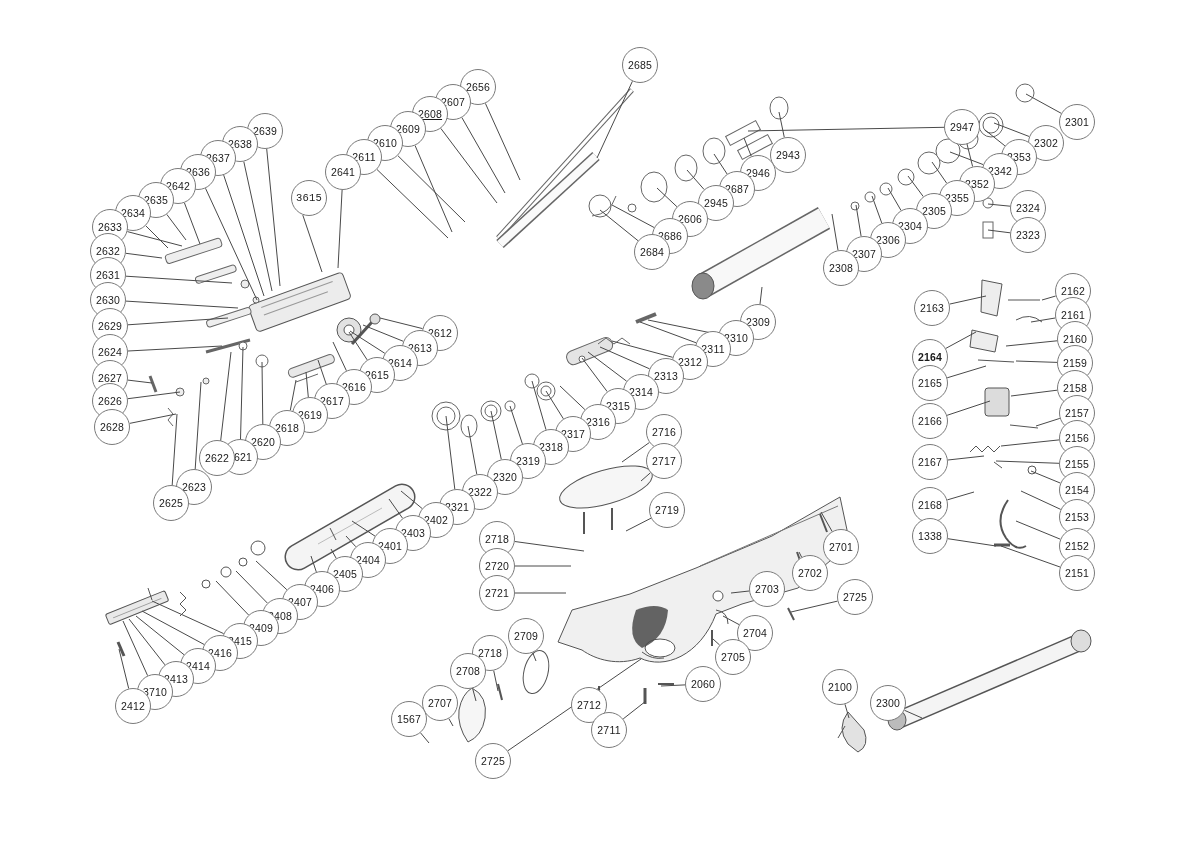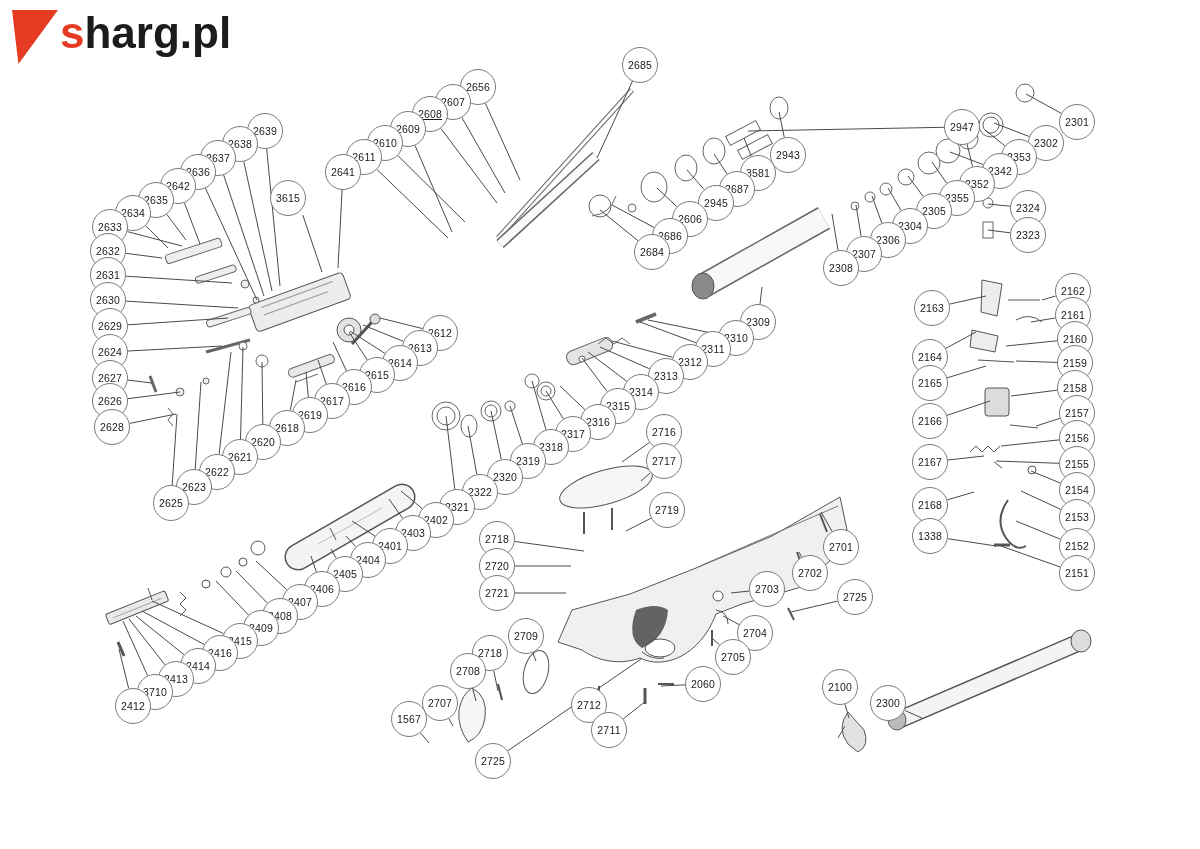--- a/index.html
+++ b/index.html
@@ -459,10 +459,6 @@
     </div>
 
   <div class="brand">
-    <div class="logo">
-      <span class="tri"></span>
-      <span class="logo-text"><span class="logo-s">s</span><span>harg.pl</span></span>
-    </div>
   </div>
 
 </div>

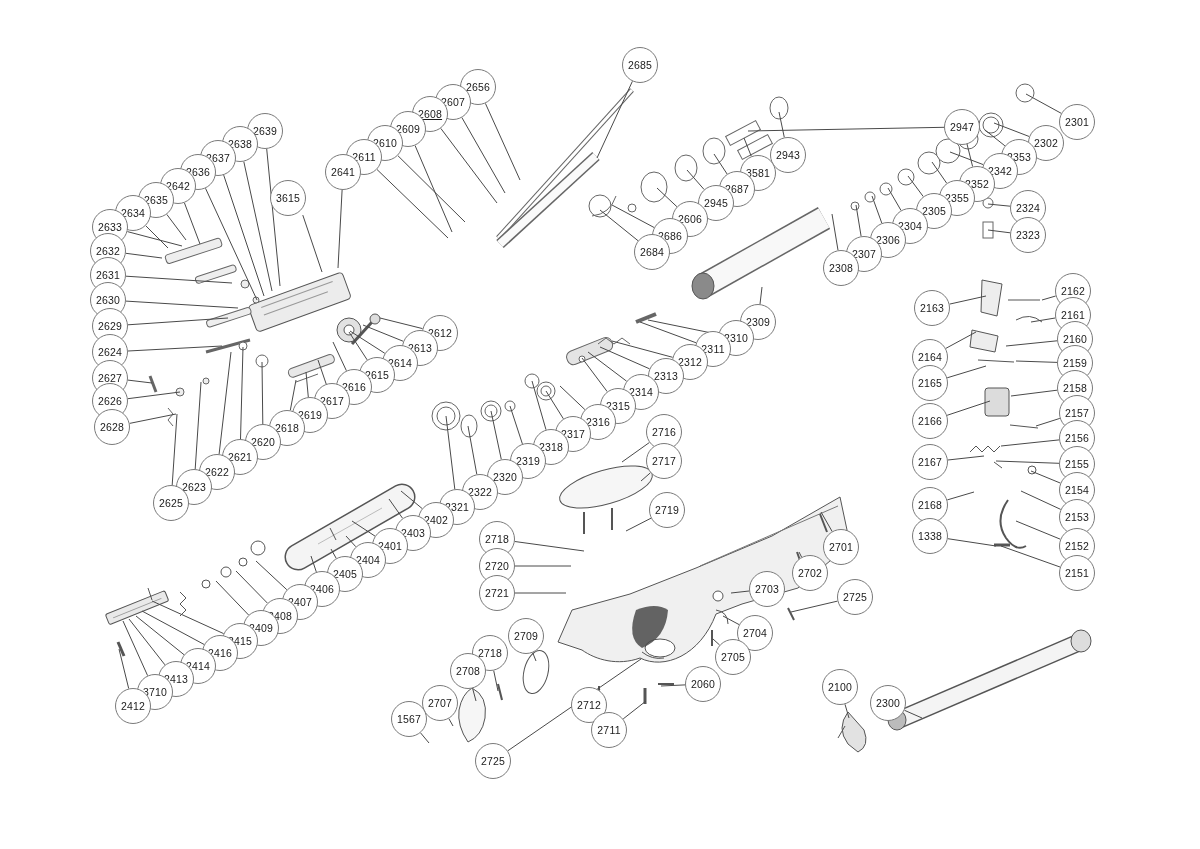--- a/index.html
+++ b/index.html
@@ -366,7 +366,7 @@
       <div class="callout" style="left: 153px; top: 485px;">2625</div>
       <div class="callout" style="left: 944px; top: 109px;">2947</div>
       <div class="callout" style="left: 770px; top: 137px;">2943</div>
-      <div class="callout" style="left: 740px; top: 155px;">3581</div>
+      <div class="callout" style="left: 740px; top: 155px;">2946</div>
       <div class="callout" style="left: 719px; top: 171px;">2687</div>
       <div class="callout" style="left: 698px; top: 185px;">2945</div>
       <div class="callout" style="left: 672px; top: 201px;">2606</div>

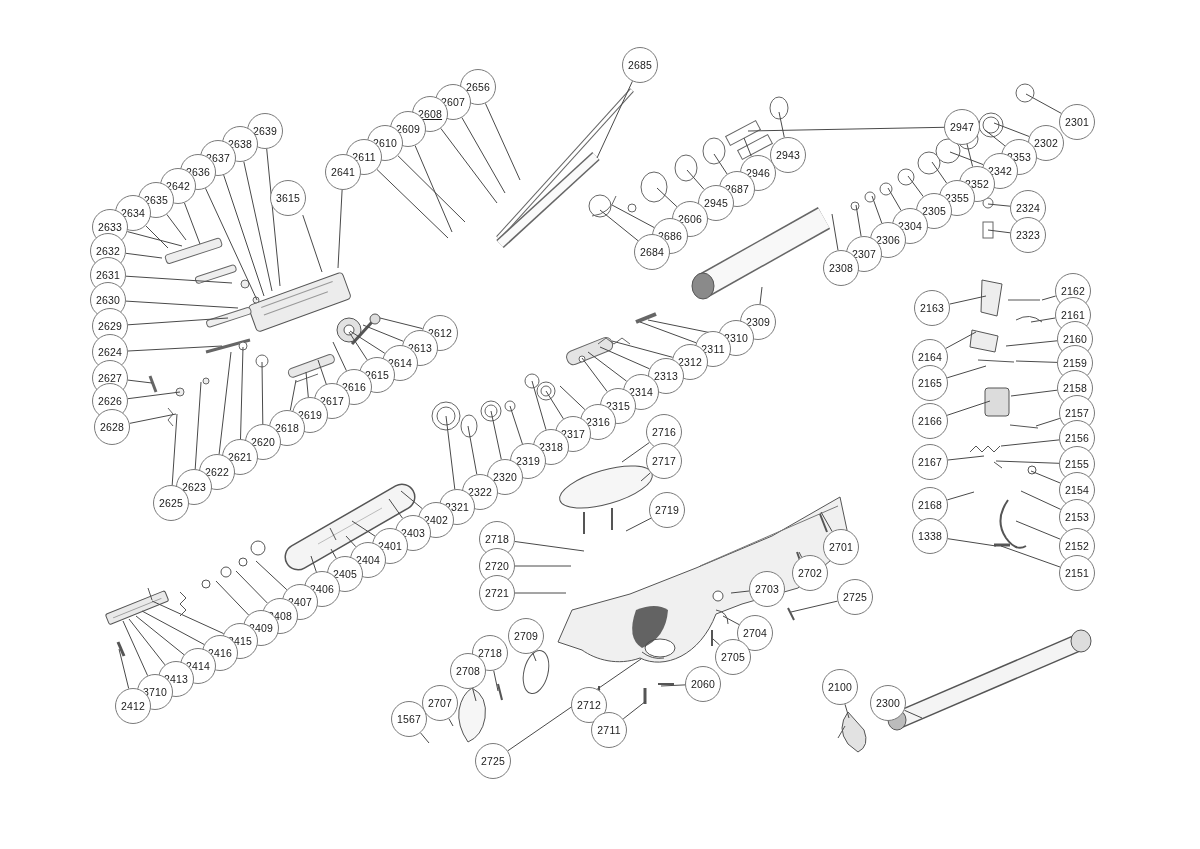--- a/index.html
+++ b/index.html
@@ -334,7 +334,7 @@
       <div class="callout" style="left: 367px; top: 125px;">2610</div>
       <div class="callout" style="left: 346px; top: 139px;">2611</div>
       <div class="callout" style="left: 325px; top: 154px;">2641</div>
-      <div class="callout" style="left: 270px; top: 180px;">3615</div>
+      <div class="callout" style="left: 291px; top: 180px; font-family: Liberation Mono, monospace;">3615</div>
       <div class="callout" style="left: 247px; top: 113px;">2639</div>
       <div class="callout" style="left: 222px; top: 126px;">2638</div>
       <div class="callout" style="left: 200px; top: 140px;">2637</div>

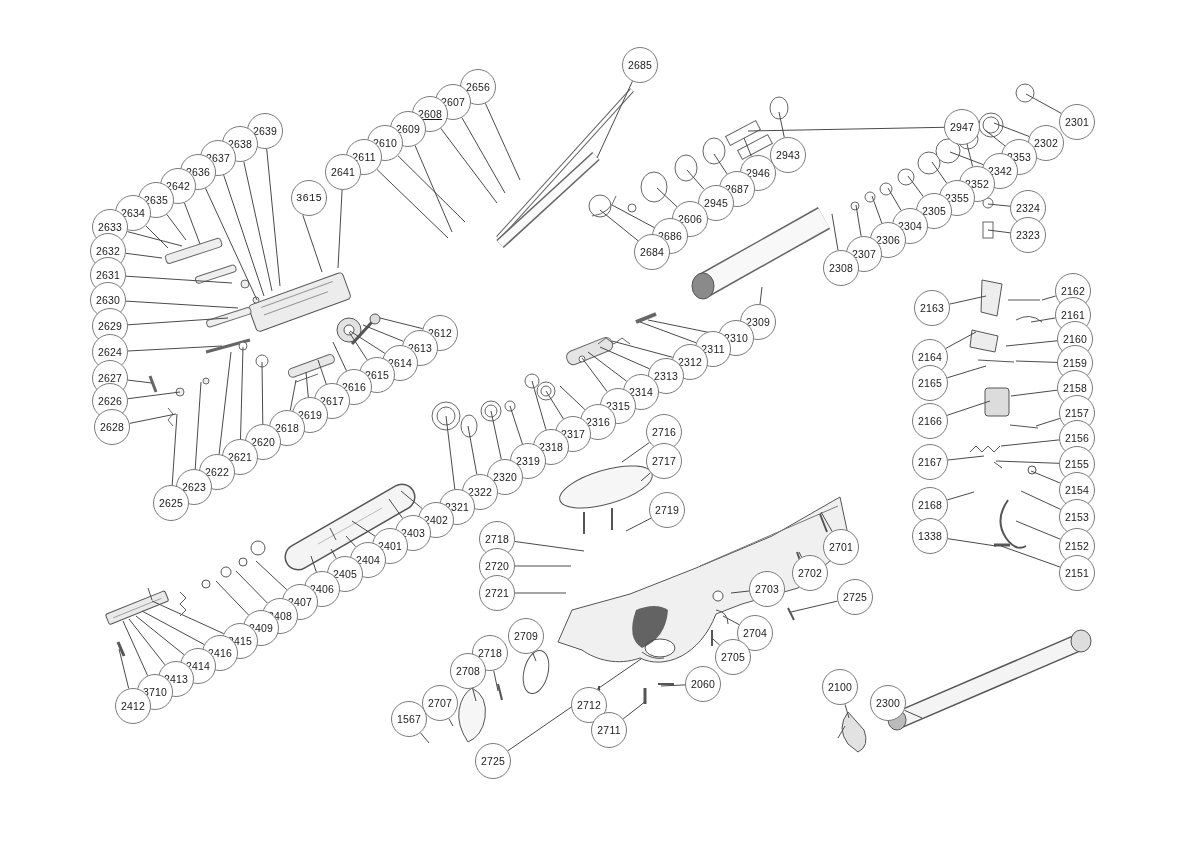--- a/index.html
+++ b/index.html
@@ -400,7 +400,7 @@
       <div class="callout" style="left: 462px; top: 474px;">2322</div>
       <div class="callout" style="left: 439px; top: 489px;">2321</div>
       <div class="callout" style="left: 914px; top: 290px;">2163</div>
-      <div class="callout" style="left: 912px; top: 339px;">2164</div>
+      <div class="callout" style="left: 912px; top: 339px; font-weight: bold;">2164</div>
       <div class="callout" style="left: 912px; top: 365px;">2165</div>
       <div class="callout" style="left: 912px; top: 403px;">2166</div>
       <div class="callout" style="left: 912px; top: 444px;">2167</div>

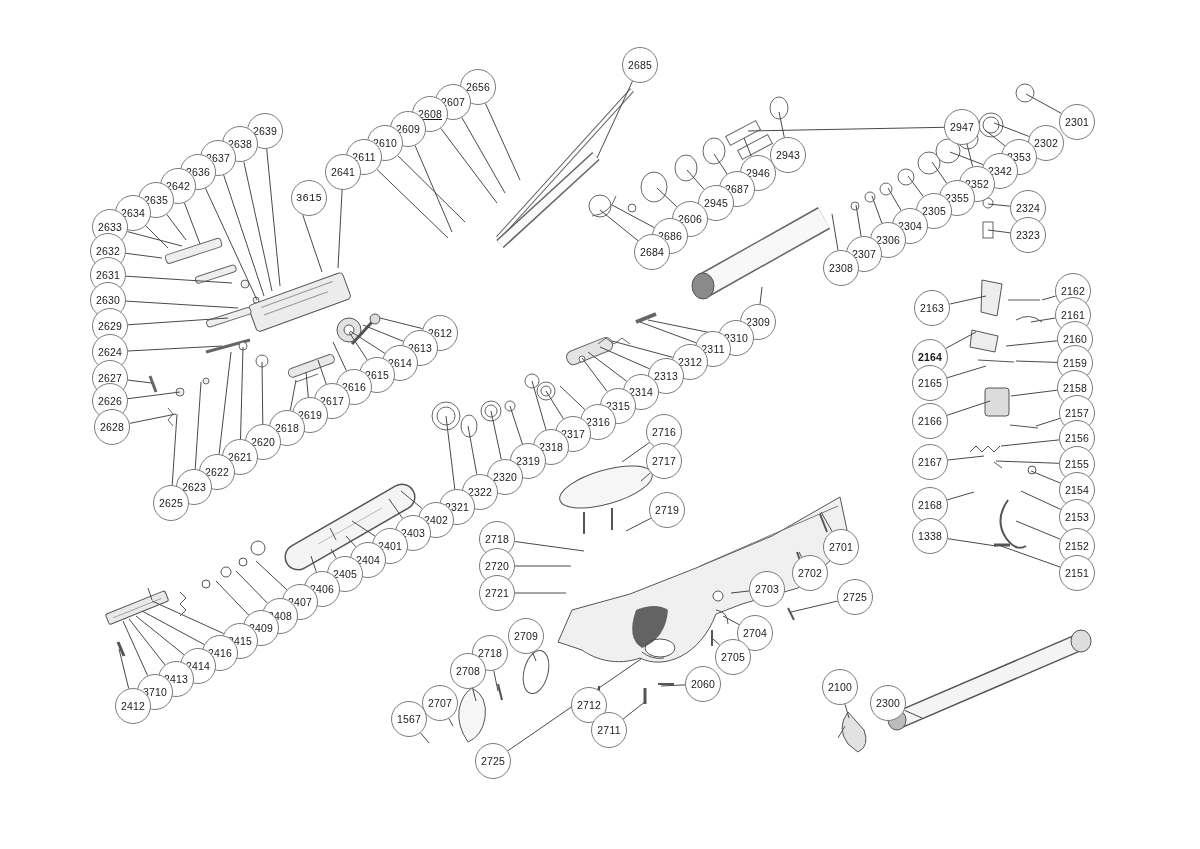--- a/index.html
+++ b/index.html
@@ -361,7 +361,7 @@
       <div class="callout" style="left: 269px; top: 410px;">2618</div>
       <div class="callout" style="left: 245px; top: 424px;">2620</div>
       <div class="callout" style="left: 222px; top: 439px;">2621</div>
-      <div class="callout" style="left: 199px; top: 454px;">2622</div>
+      <div class="callout" style="left: 199px; top: 440px;">2622</div>
       <div class="callout" style="left: 176px; top: 469px;">2623</div>
       <div class="callout" style="left: 153px; top: 485px;">2625</div>
       <div class="callout" style="left: 944px; top: 109px;">2947</div>

